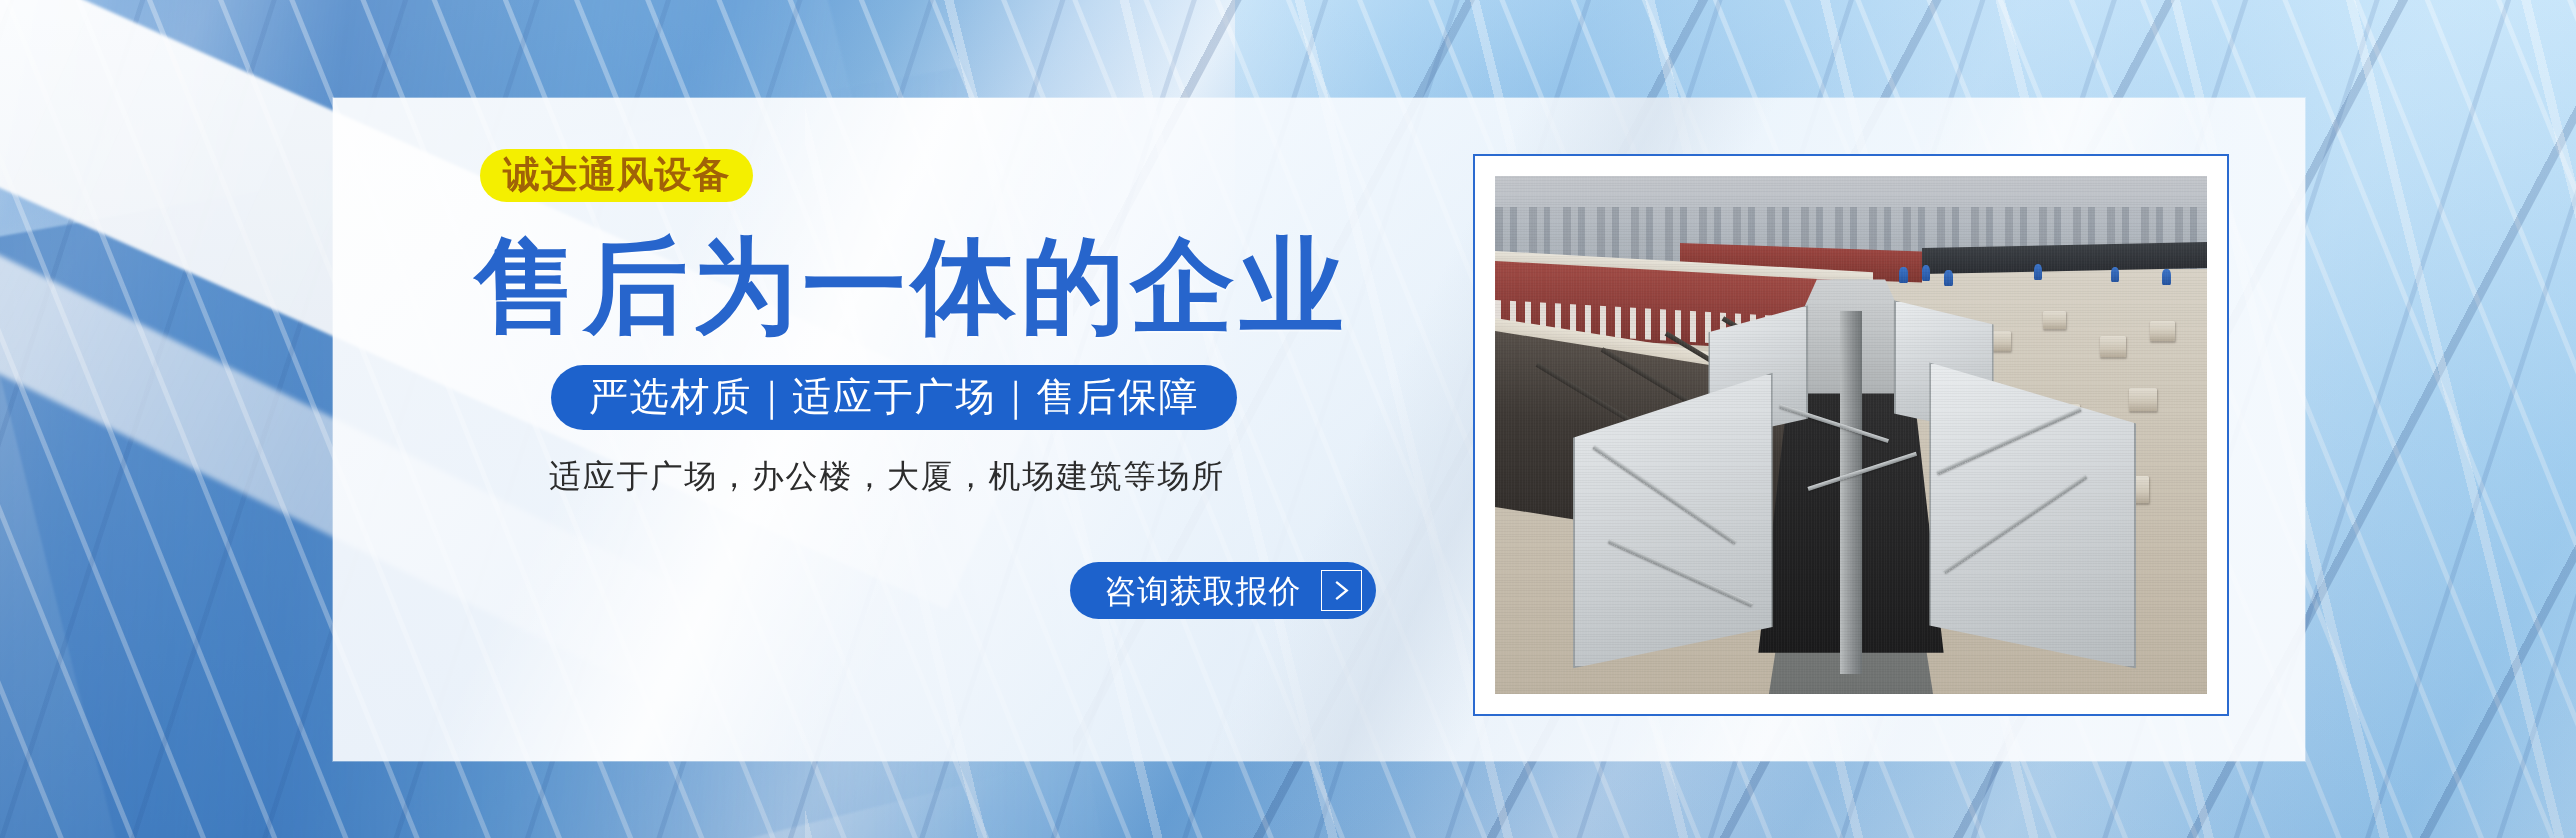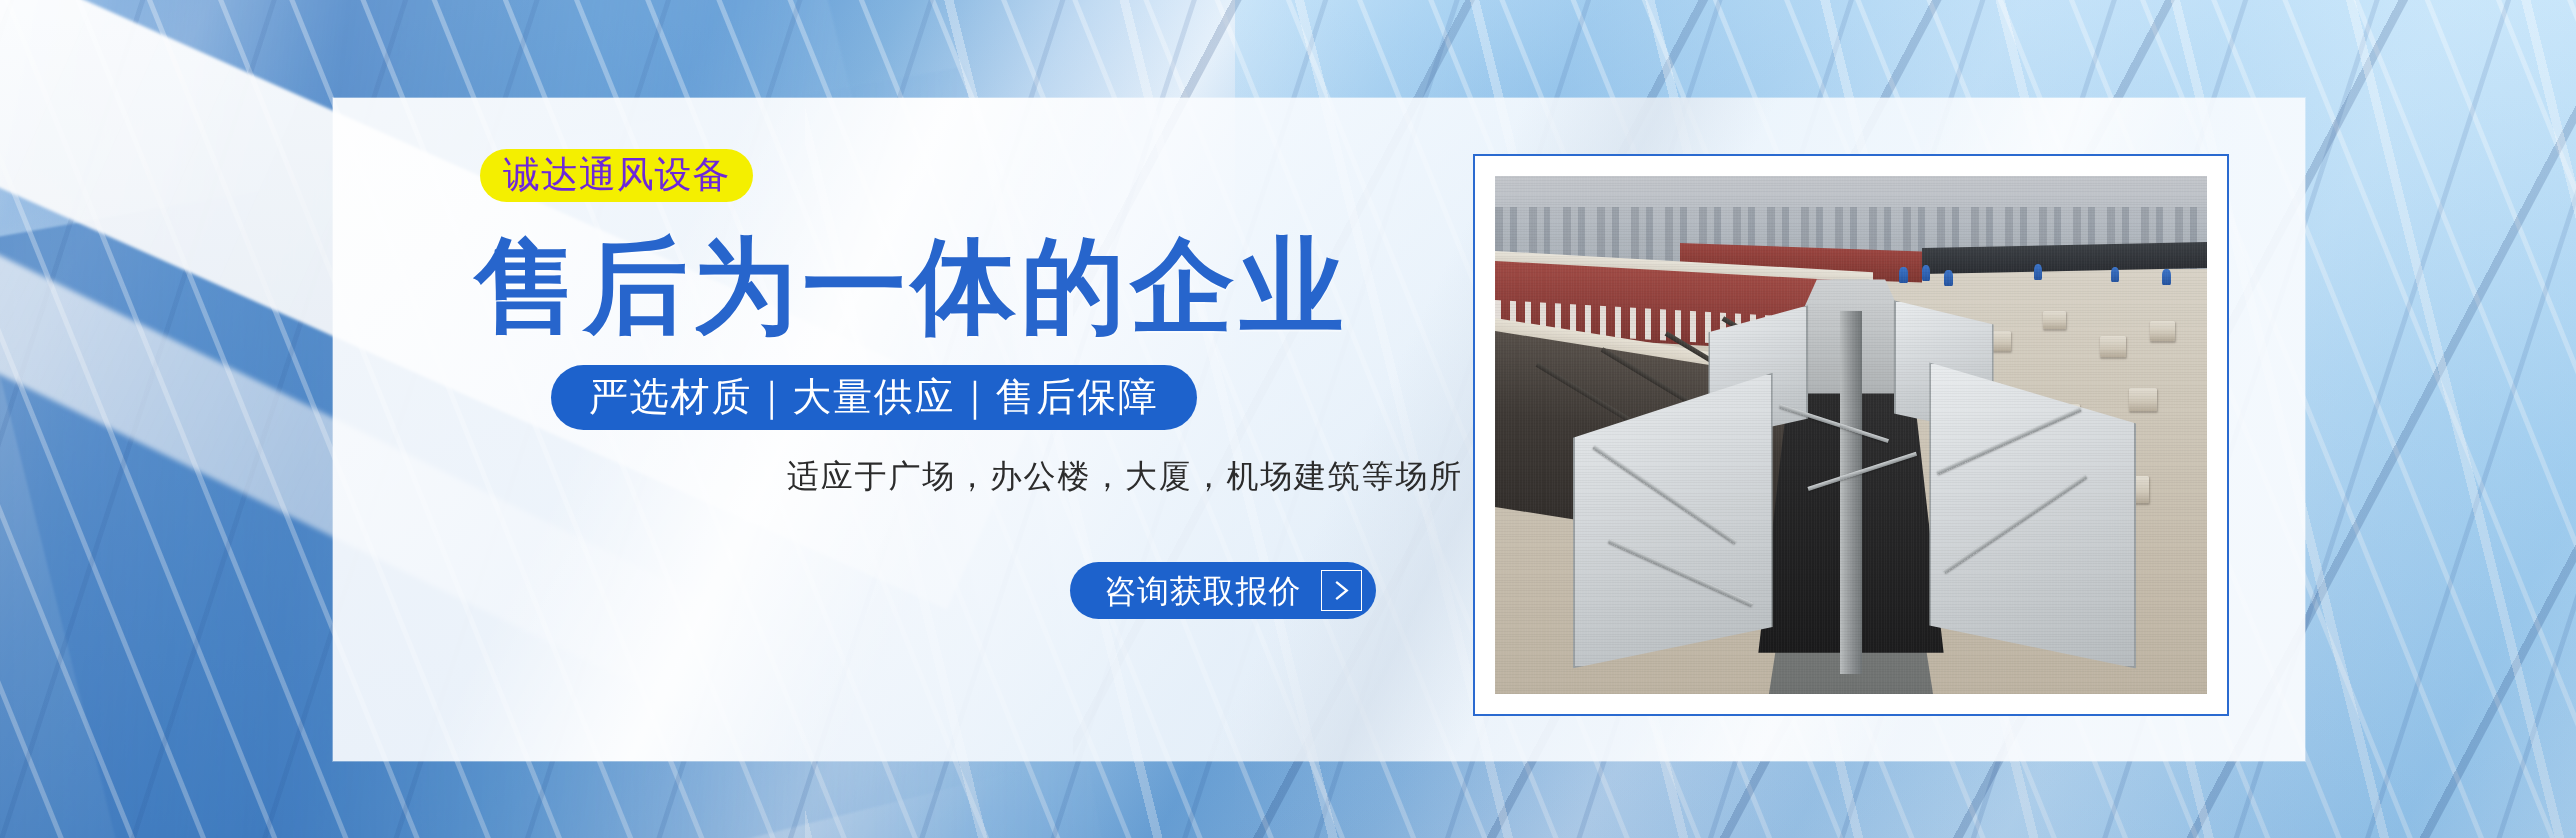--- a/index.html
+++ b/index.html
@@ -159,9 +159,9 @@
   .badge {
     display:inline-flex; align-items:center; justify-content:center;
     background:#f4ef00;
-    color:#6d28d9;
+    color:#a16207;
     font-size:37px;
-    font-weight:normal;
+    font-weight:bold;
     letter-spacing:0.9px;
     padding:7.2px 23px 9px 23px;
     border-radius:34px;

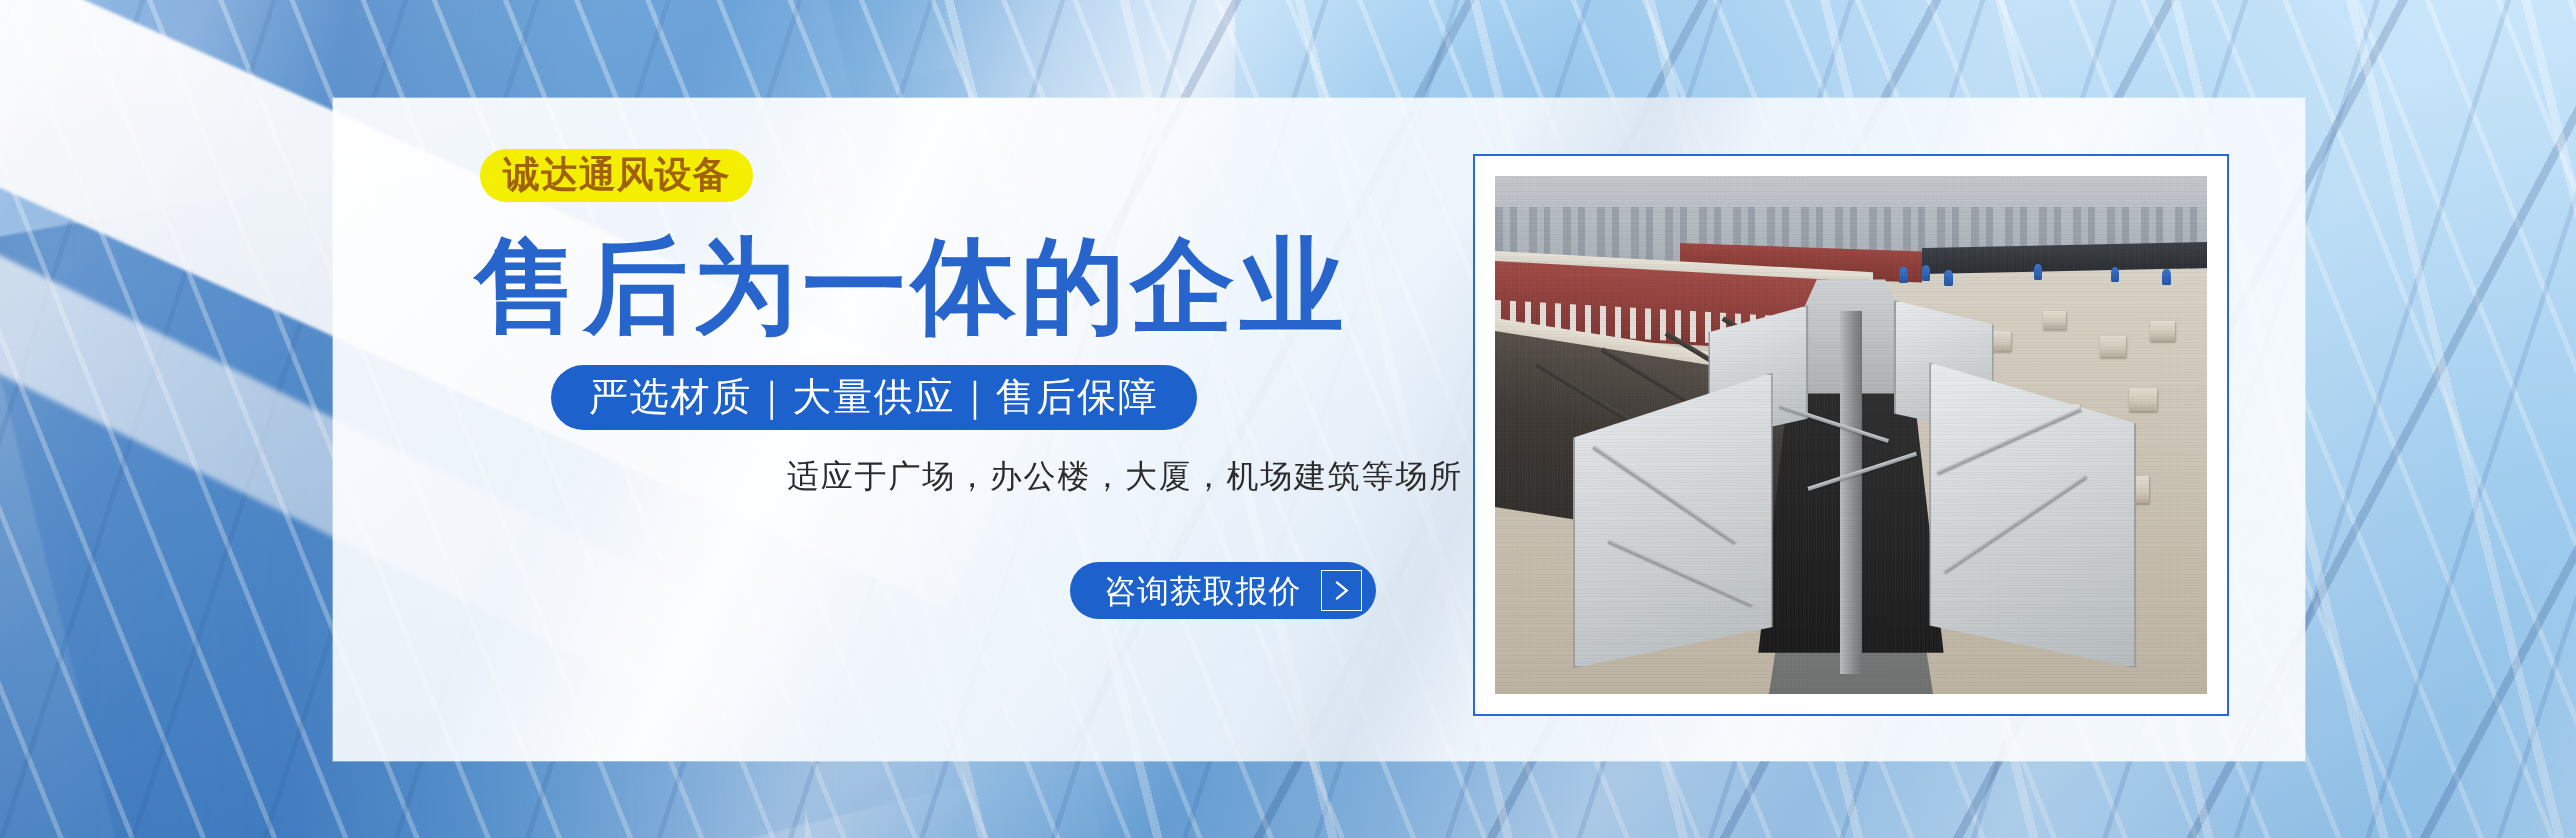--- a/index.html
+++ b/index.html
@@ -431,7 +431,7 @@
       <div class="headline">售后为一体的企业</div>
 
       <div>
-        <span class="feature-bar">严选材质｜大量供应｜售后保障</span>
+        <span class="feature-bar">严选材质｜适应于广场｜售后保障</span>
       </div>
 
       <div class="subtitle">适应于广场，办公楼，大厦，机场建筑等场所</div>

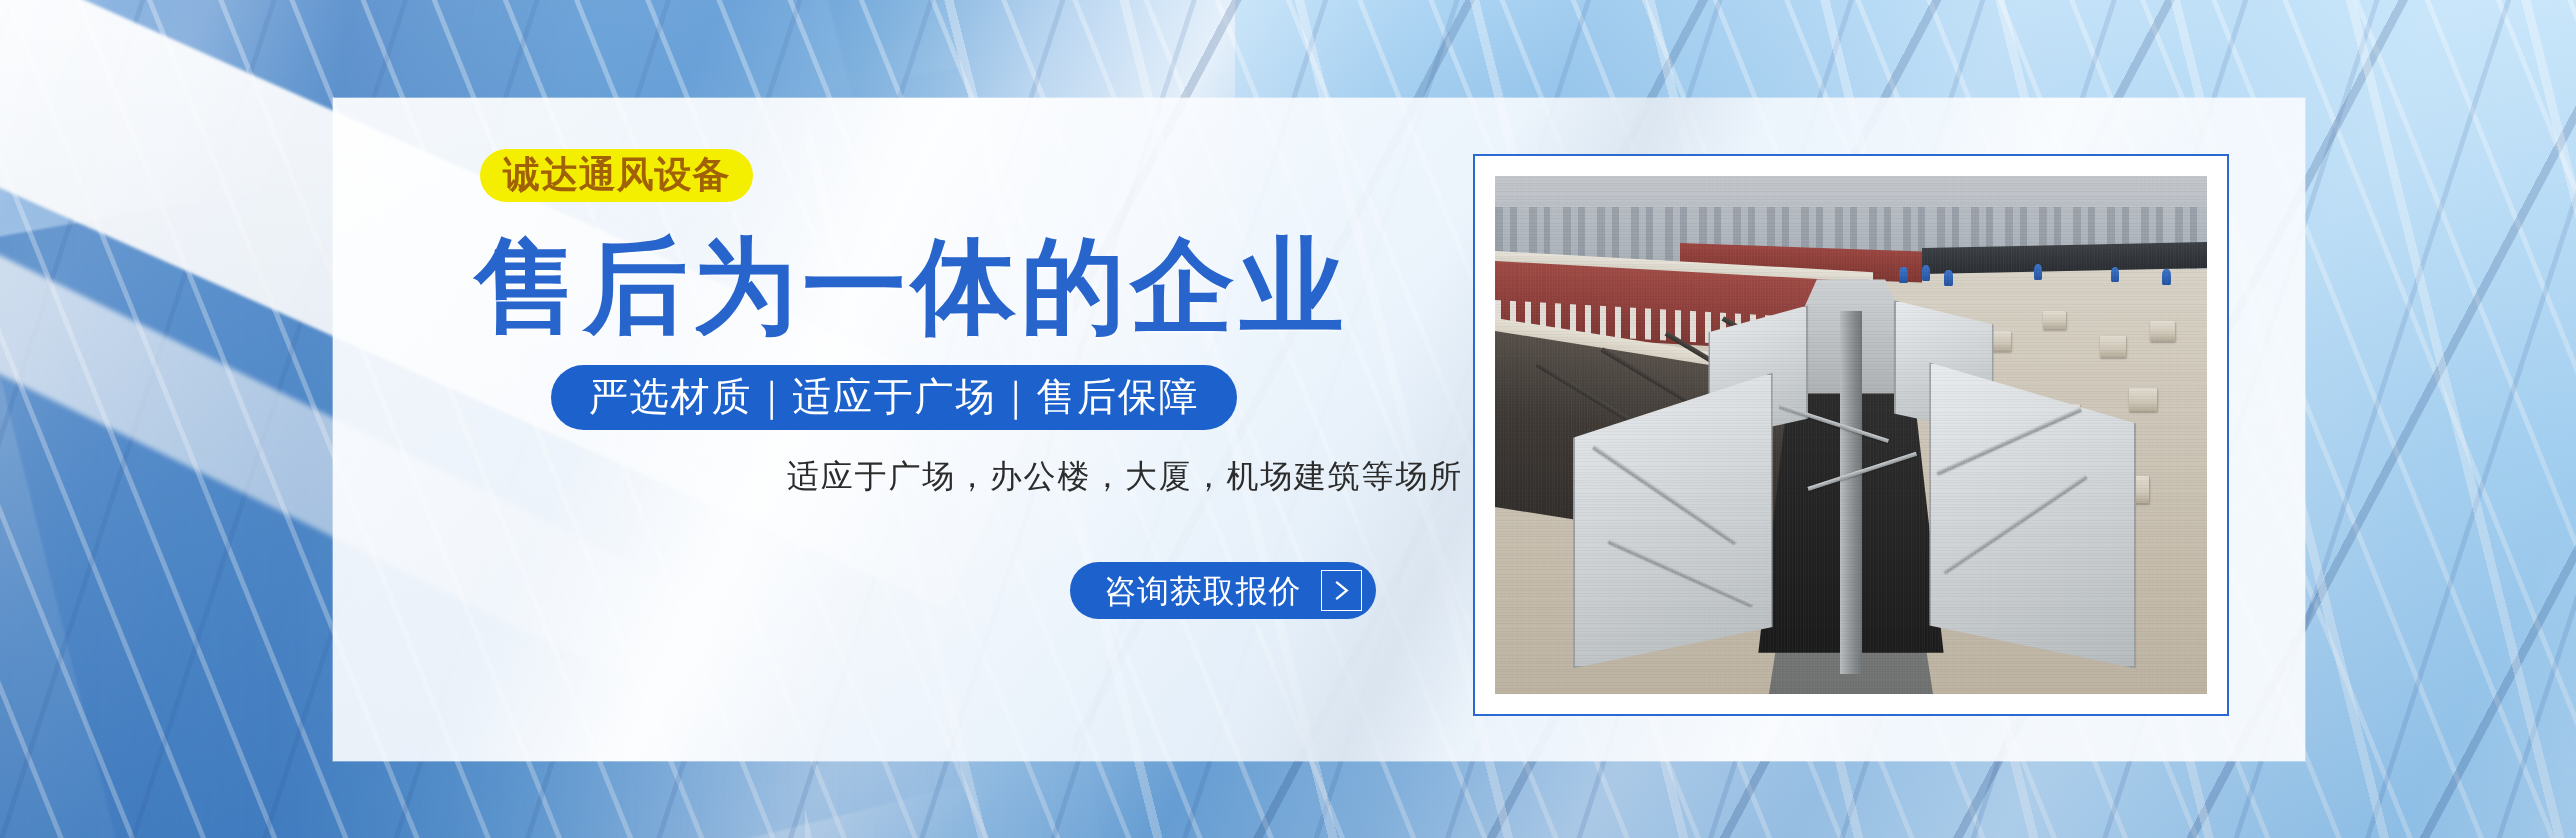--- a/index.html
+++ b/index.html
@@ -209,7 +209,6 @@
     color:#2c2c2c;
     letter-spacing:1.8px;
     white-space:nowrap;
-    text-align:right;
   }
 
   .cta-row {

